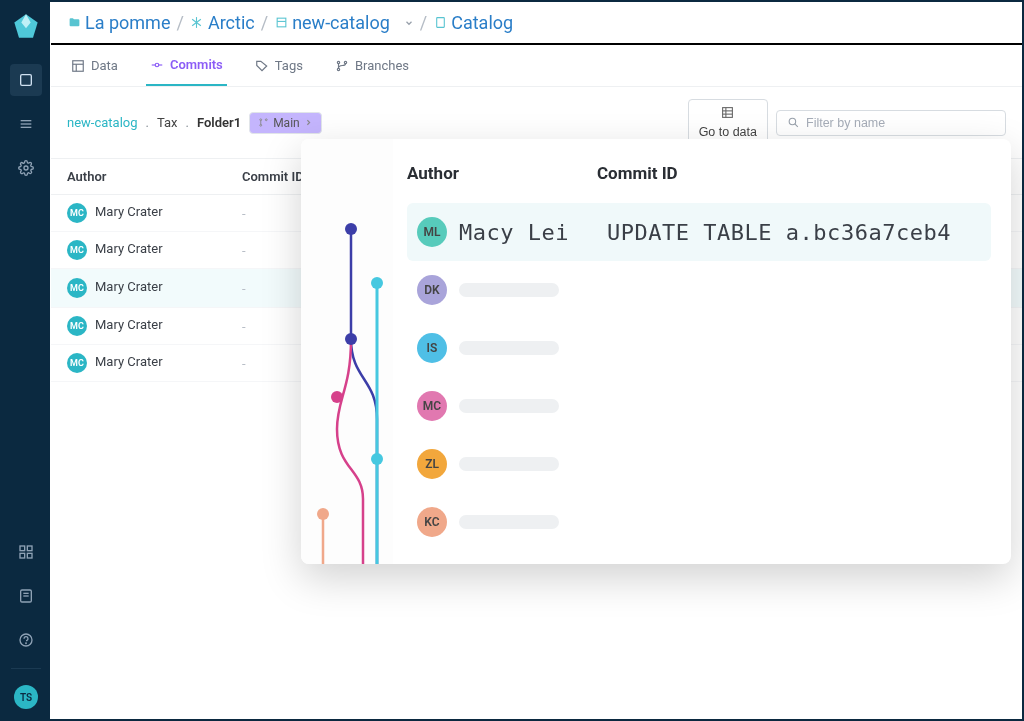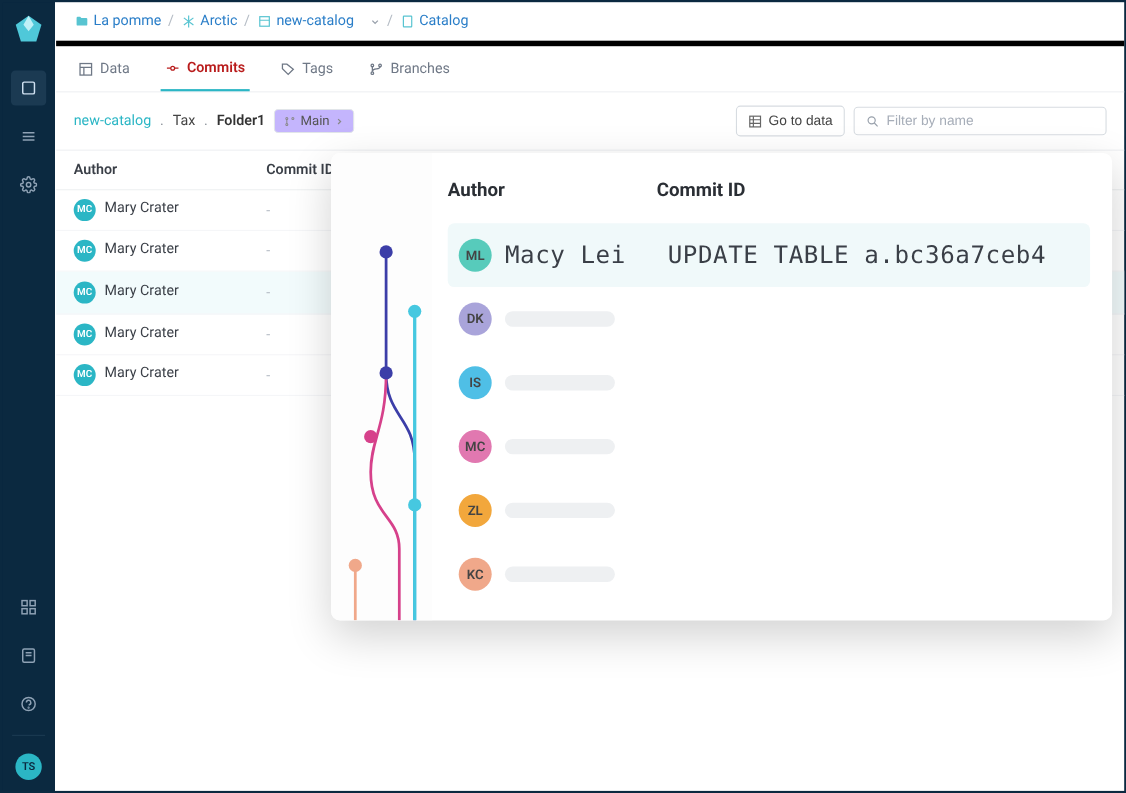--- a/index.html
+++ b/index.html
@@ -13,7 +13,7 @@
 .side-spacer { flex: 1; }
 .user-avatar { width: 24px; height: 24px; border-radius: 50%; background: #2bb6c5; color: #0b2940; font-size: 10px; font-weight: 600; display: flex; align-items: center; justify-content: center; margin: 10px 0; }
 .main { flex: 1; background: #fff; display: flex; flex-direction: column; border-left: 1px solid rgba(255,255,255,0.1); position: relative; }
-.breadcrumbs { display: flex; align-items: center; gap: 6px; padding: 10px 16px; border-bottom: 5px solid #000000; font-size: 13px; }
+.breadcrumbs { display: flex; align-items: center; gap: 6px; padding: 10px 16px; border-bottom: 2px solid #000000; font-size: 18px; }
 .bc-item { display: flex; align-items: center; gap: 4px; color: #2a7ec8; cursor: pointer; }
 .bc-sep { color: #b5bcc5; }
 .bc-icon { width: 14px; height: 14px; display: inline-flex; align-items: center; justify-content: center; }

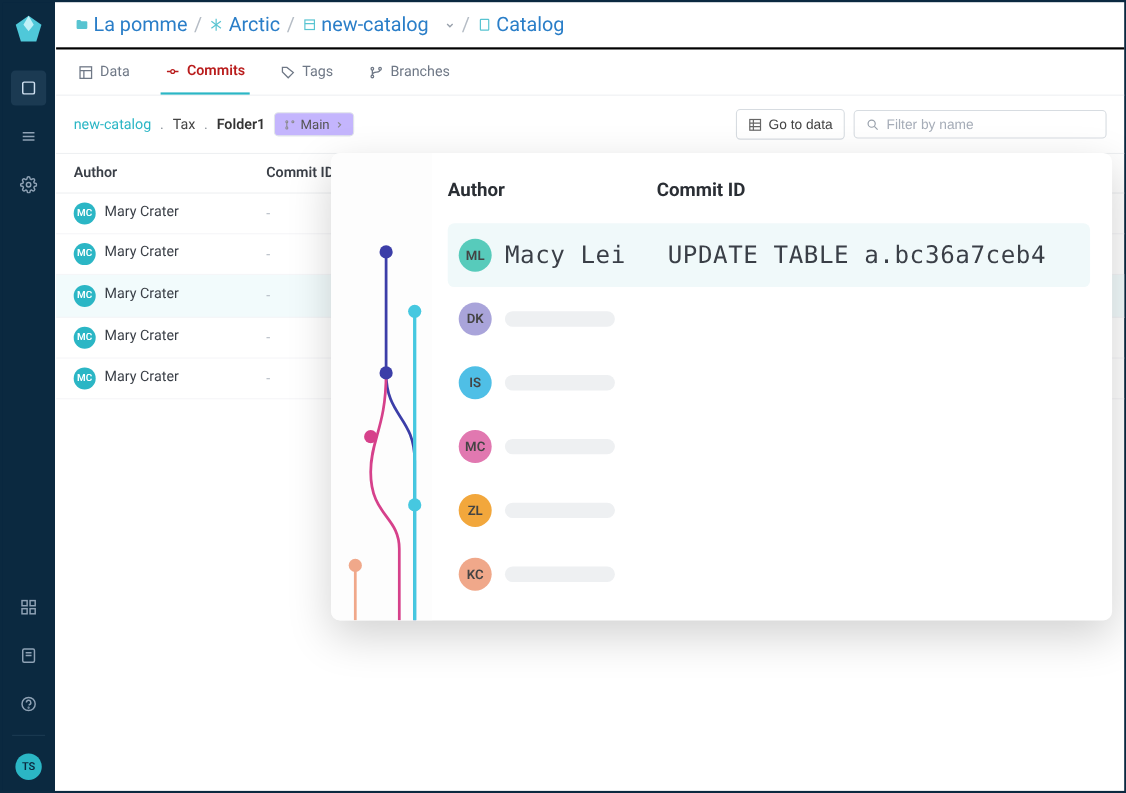--- a/index.html
+++ b/index.html
@@ -19,7 +19,7 @@
 .bc-icon { width: 14px; height: 14px; display: inline-flex; align-items: center; justify-content: center; }
 .tabs { display: flex; gap: 24px; padding: 0 16px; border-bottom: 1px solid #eef0f2; }
 .tab { display: flex; align-items: center; gap: 6px; padding: 12px 4px; color: #6f7886; cursor: pointer; font-size: 13px; justify-content: space-between; }
-.tab.active { color: #b91c1c; border-bottom: 2px solid #2bb6c5; font-weight: 600; }
+.tab.active { color: #8b5cf6; border-bottom: 2px solid #2bb6c5; font-weight: 600; }
 .subhead { display: flex; align-items: center; padding: 12px 16px; gap: 8px; }
 .path-link { color: #2bb6c5; cursor: pointer; }
 .path-sep { color: #8a9199; }

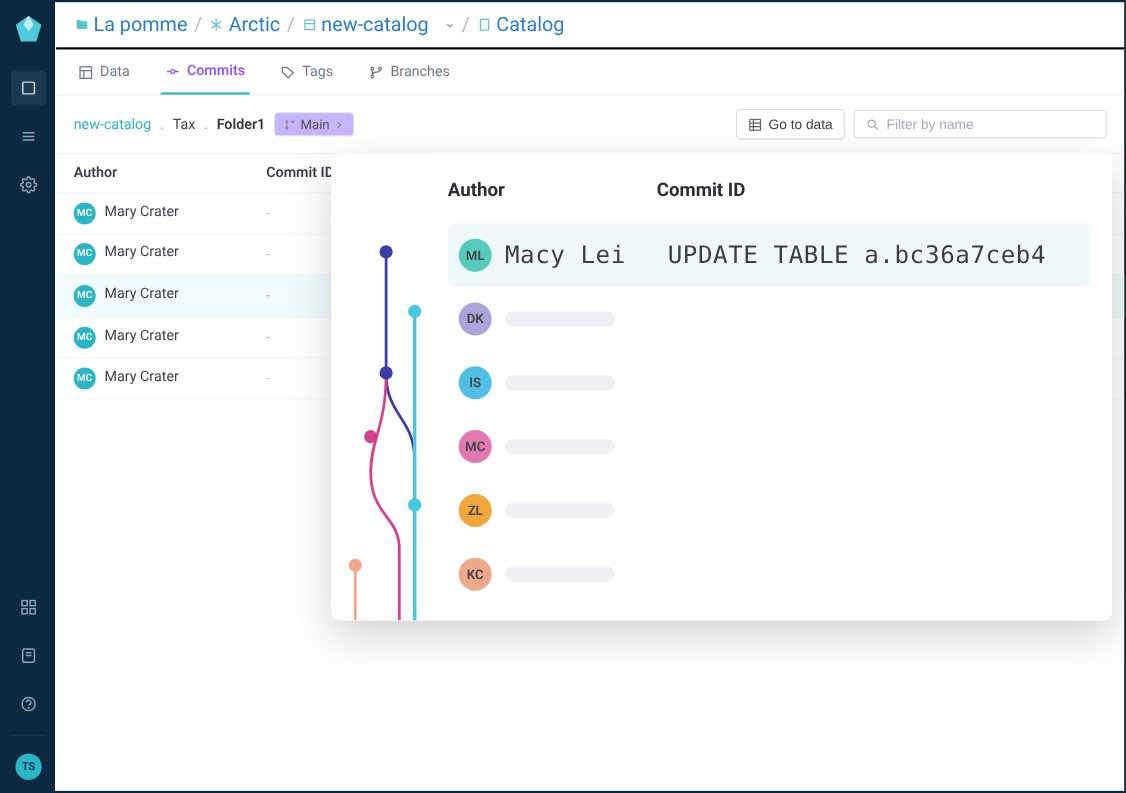--- a/index.html
+++ b/index.html
@@ -27,7 +27,7 @@
 .path-bold { color: #333; font-weight: 600; }
 .branch-chip { display: inline-flex; align-items: center; gap: 4px; background: #c4b5fd; border: 1px solid #e1e5e9; border-radius: 4px; padding: 3px 8px; font-size: 12px; color: #555; cursor: pointer; }
 .sub-spacer { flex: 1; }
-.btn { display: inline-flex; align-items: center; gap: 6px; border: 1px solid #d7dce1; background: #fff; border-radius: 4px; padding: 6px 10px; font-size: 12.5px; color: #444; cursor: pointer; }
+.btn { display: inline-flex; align-items: center; gap: 6px; border: 1px solid #d7dce1; background: #fff; border-radius: 4px; padding: 6px 10px; font-size: 12.5px; color: #444; cursor: pointer; flex-direction: column; }
 .search-wrap { display: flex; align-items: center; gap: 6px; border: 1px solid #d7dce1; border-radius: 4px; padding: 5px 10px; width: 230px; }
 .search-input { border: none; outline: none; font-size: 12.5px; flex: 1; color: #444; }
 .search-input::placeholder { color: #a6adb8; }

